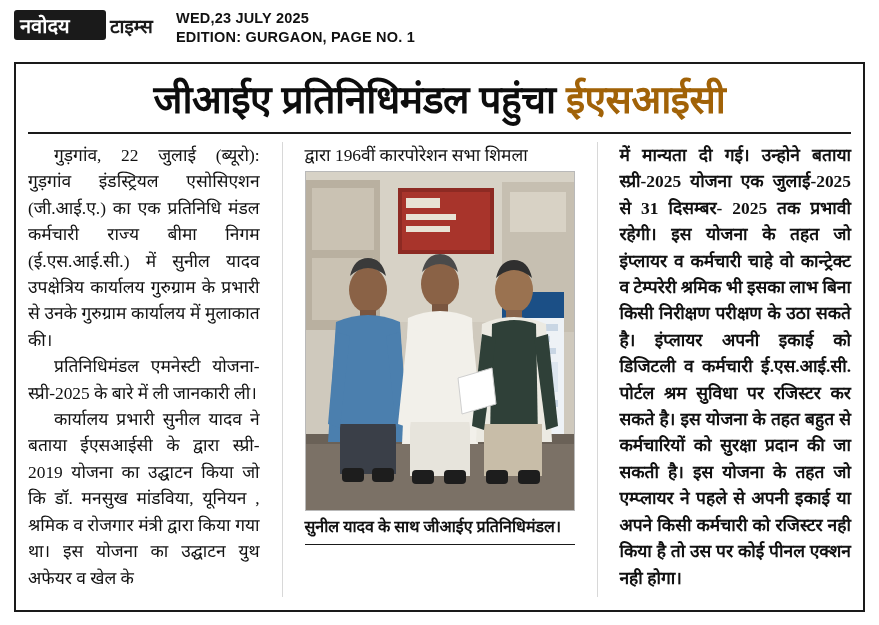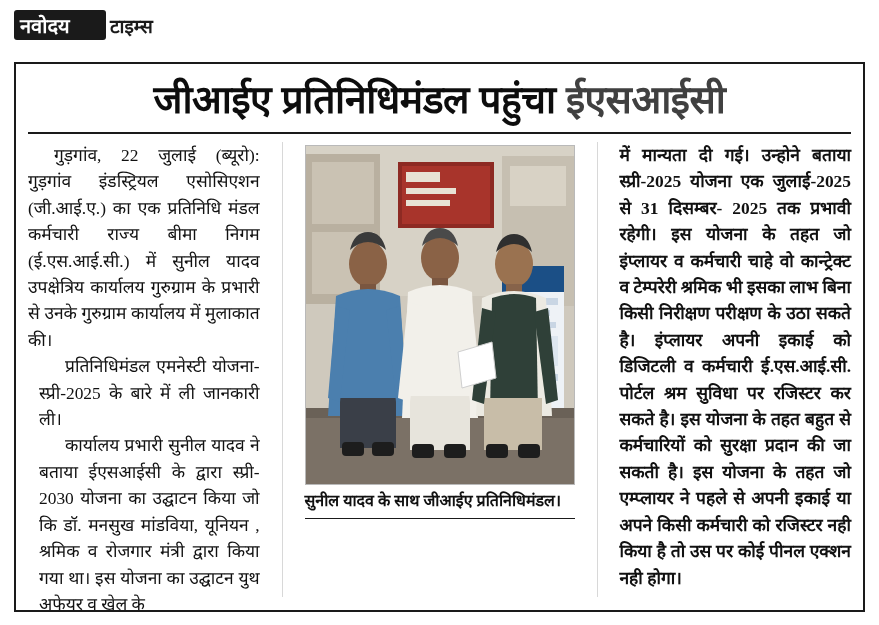--- a/index.html
+++ b/index.html
@@ -154,6 +154,10 @@
         <text x="96" y="25" font-family="Liberation Sans, sans-serif" font-size="19" font-weight="bold" fill="#1a1a1a">टाइम्स</text>
       </svg>
     </div>
+    <div class="edition-block">
+      <div class="edition-line">WED,23 JULY 2025</div>
+      <div class="edition-line">EDITION: GURGAON, PAGE NO. 1</div>
+    </div>
   </div>
 
   <div class="article">

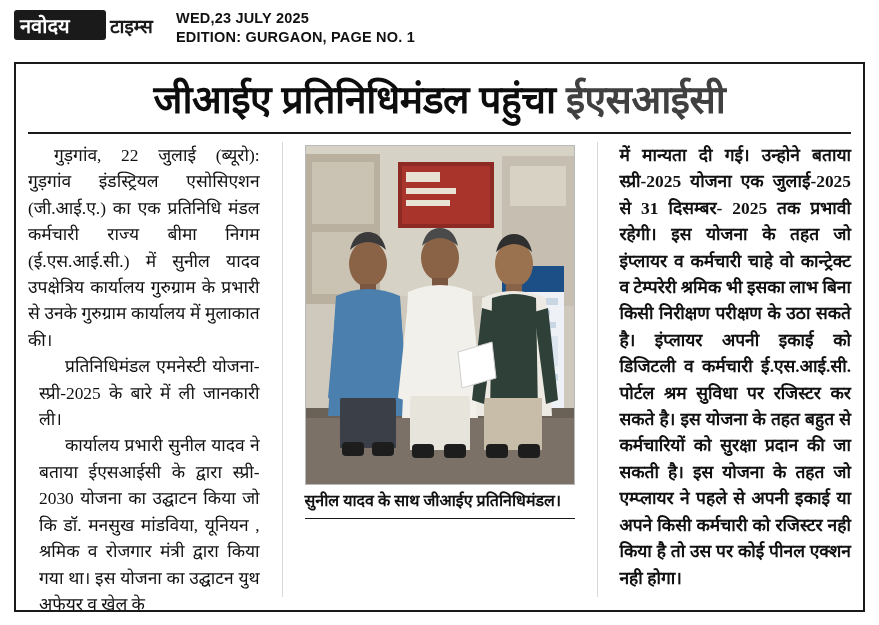--- a/index.html
+++ b/index.html
@@ -79,7 +79,7 @@
     white-space: nowrap;
   }
   .headline .green {
-    color: #404040;
+    color: #a16207;
   }
   .rule {
     border-top: 2px solid #1a1a1a;

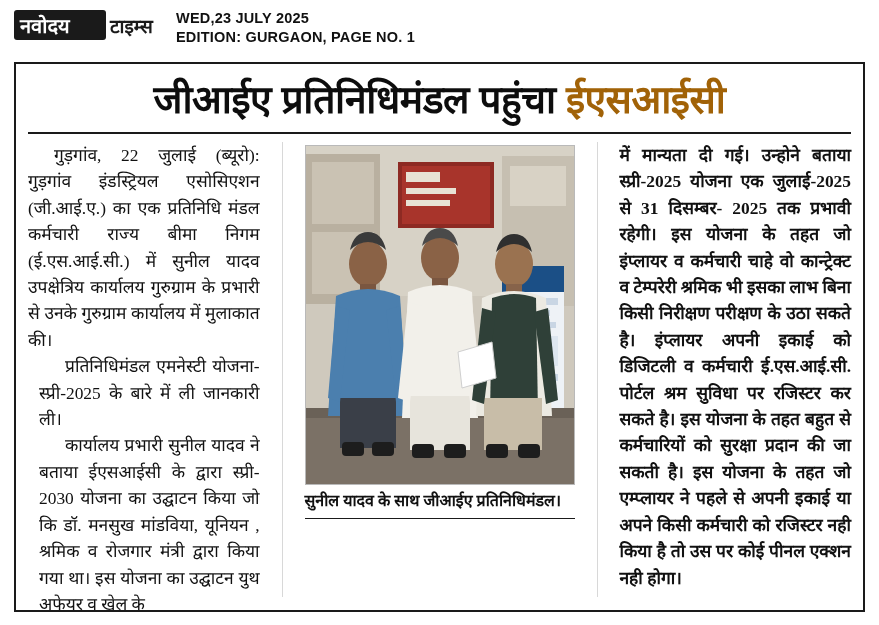--- a/index.html
+++ b/index.html
@@ -179,6 +179,7 @@
       <div class="col-sep"></div>
 
       <div class="col col-2">
+        <p class="body-text">द्वारा 196वीं कारपोरेशन सभा शिमला</p>
 
         <div class="photo-wrap">
           <div class="photo">

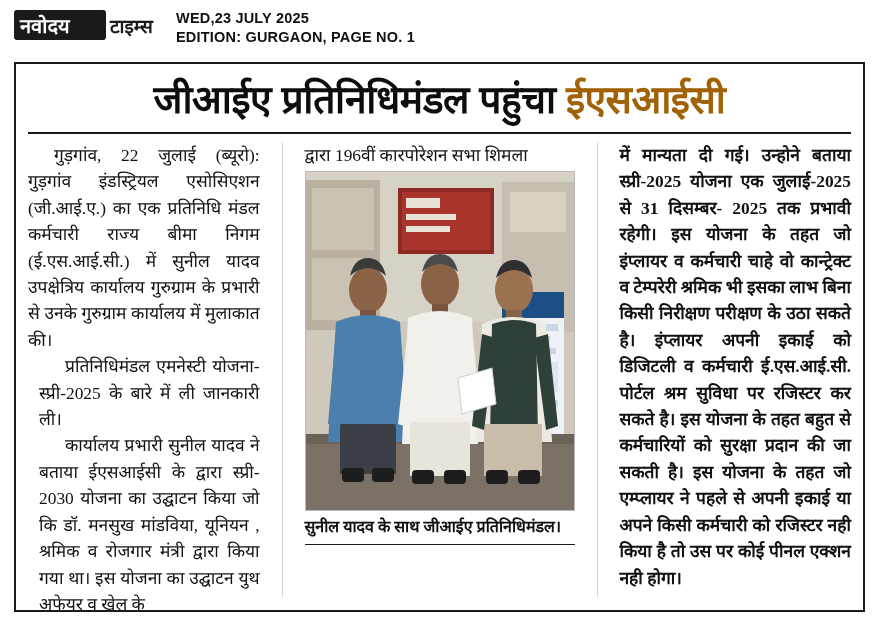--- a/index.html
+++ b/index.html
@@ -110,7 +110,7 @@
     color: #111;
     margin: 0;
   }
-  .body-text + .body-text { margin-top: 0px; margin-left: 11px; }
+  .body-text + .body-text { margin-top: 0px; }
   .indent { text-indent: 26px; }
 
   

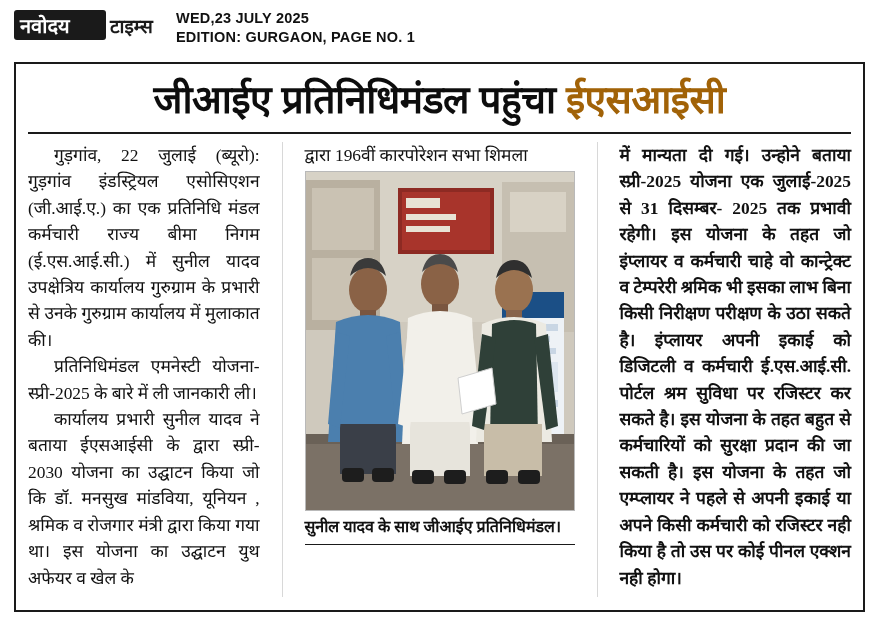--- a/index.html
+++ b/index.html
@@ -173,7 +173,7 @@
       <div class="col col-1">
         <p class="body-text indent">गुड़गांव, 22 जुलाई (ब्यूरो): गुड़गांव इंडस्ट्रियल एसोसिएशन (जी.आई.ए.) का एक प्रतिनिधि मंडल कर्मचारी राज्य बीमा निगम (ई.एस.आई.सी.) में सुनील यादव उपक्षेत्रिय कार्यालय गुरुग्राम के प्रभारी से उनके गुरुग्राम कार्यालय में मुलाकात की।</p>
         <p class="body-text indent">प्रतिनिधिमंडल एमनेस्टी योजना-स्प्री-2025 के बारे में ली जानकारी ली।</p>
-        <p class="body-text indent">कार्यालय प्रभारी सुनील यादव ने बताया ईएसआईसी के द्वारा स्प्री- 2030 योजना का उद्घाटन किया जो कि डॉ. मनसुख मांडविया, यूनियन , श्रमिक व रोजगार मंत्री द्वारा किया गया था। इस योजना का उद्घाटन युथ अफेयर व खेल के</p>
+        <p class="body-text indent">कार्यालय प्रभारी सुनील यादव ने बताया ईएसआईसी के द्वारा स्प्री- 2019 योजना का उद्घाटन किया जो कि डॉ. मनसुख मांडविया, यूनियन , श्रमिक व रोजगार मंत्री द्वारा किया गया था। इस योजना का उद्घाटन युथ अफेयर व खेल के</p>
       </div>
 
       <div class="col-sep"></div>

